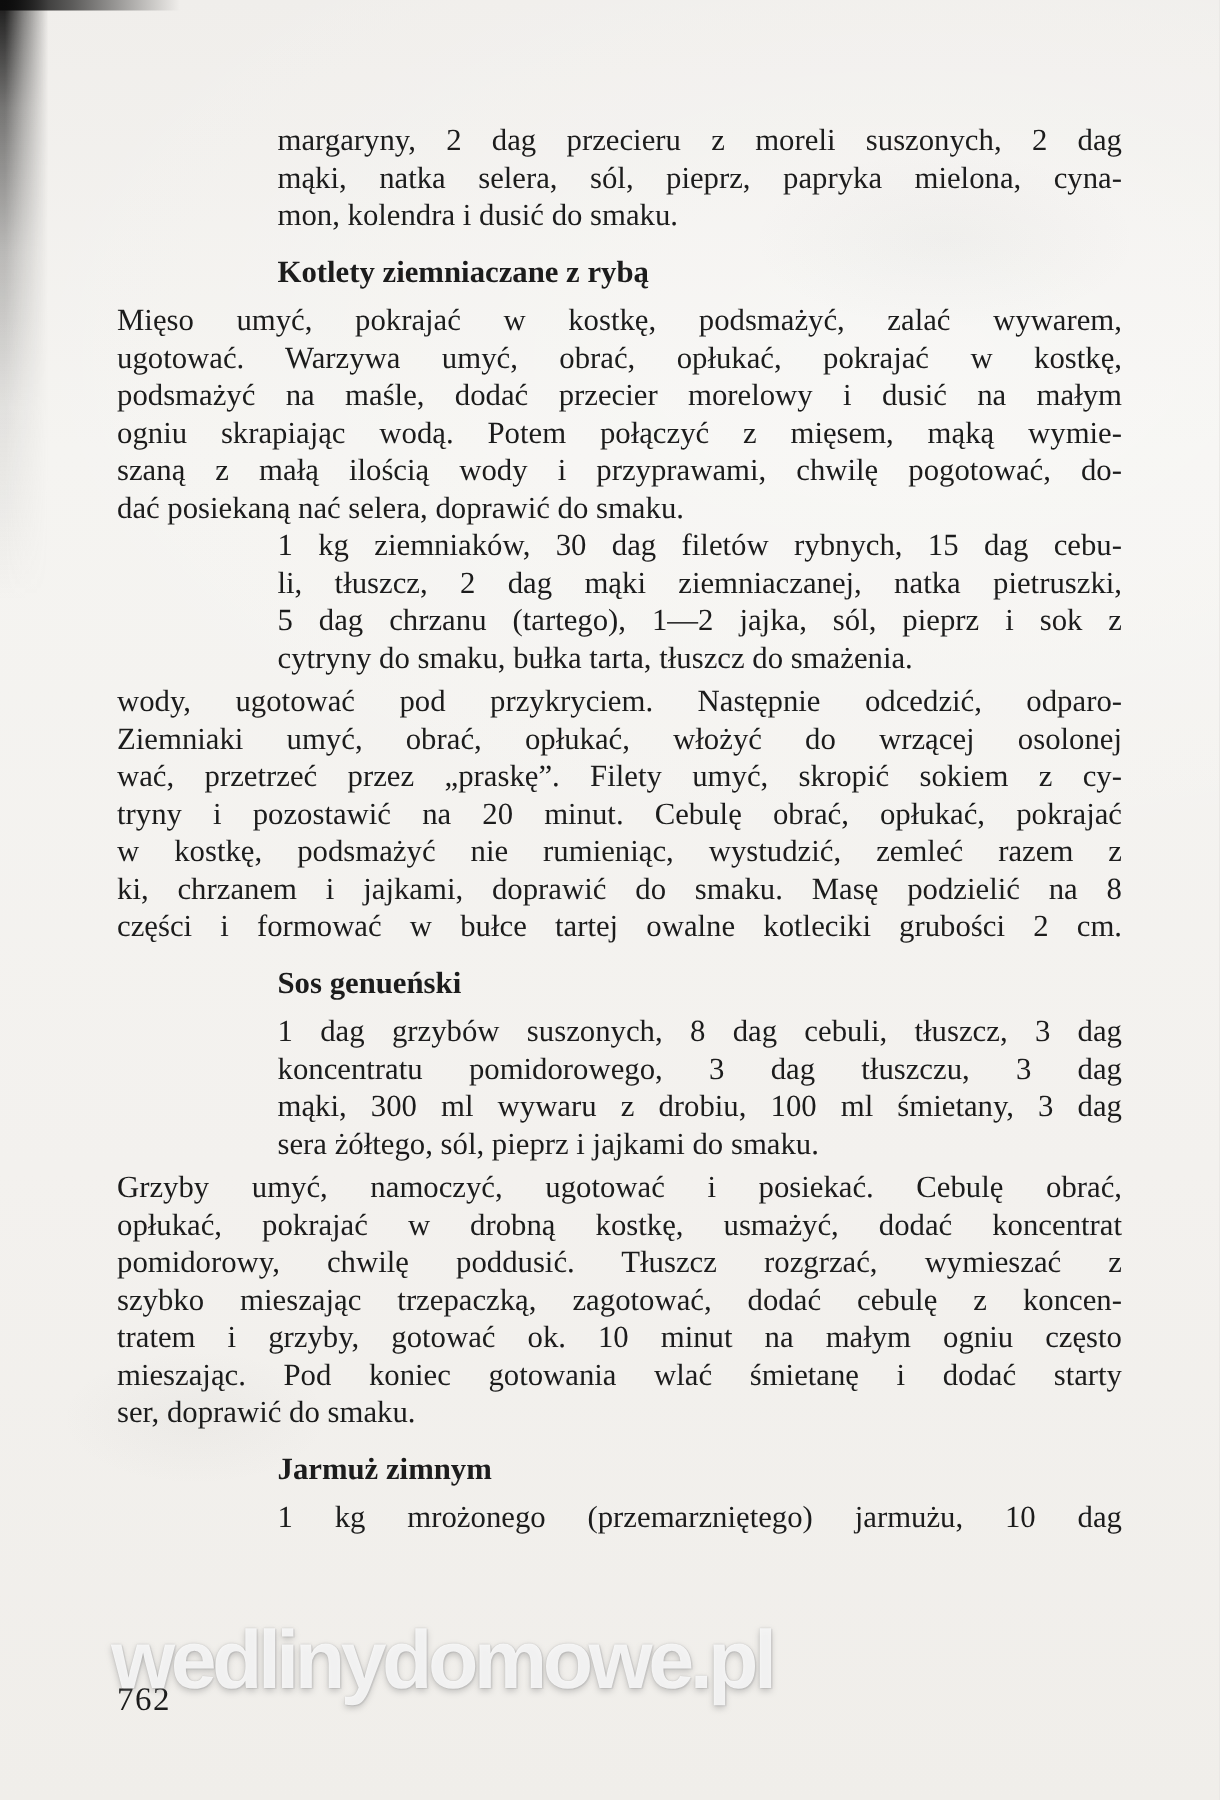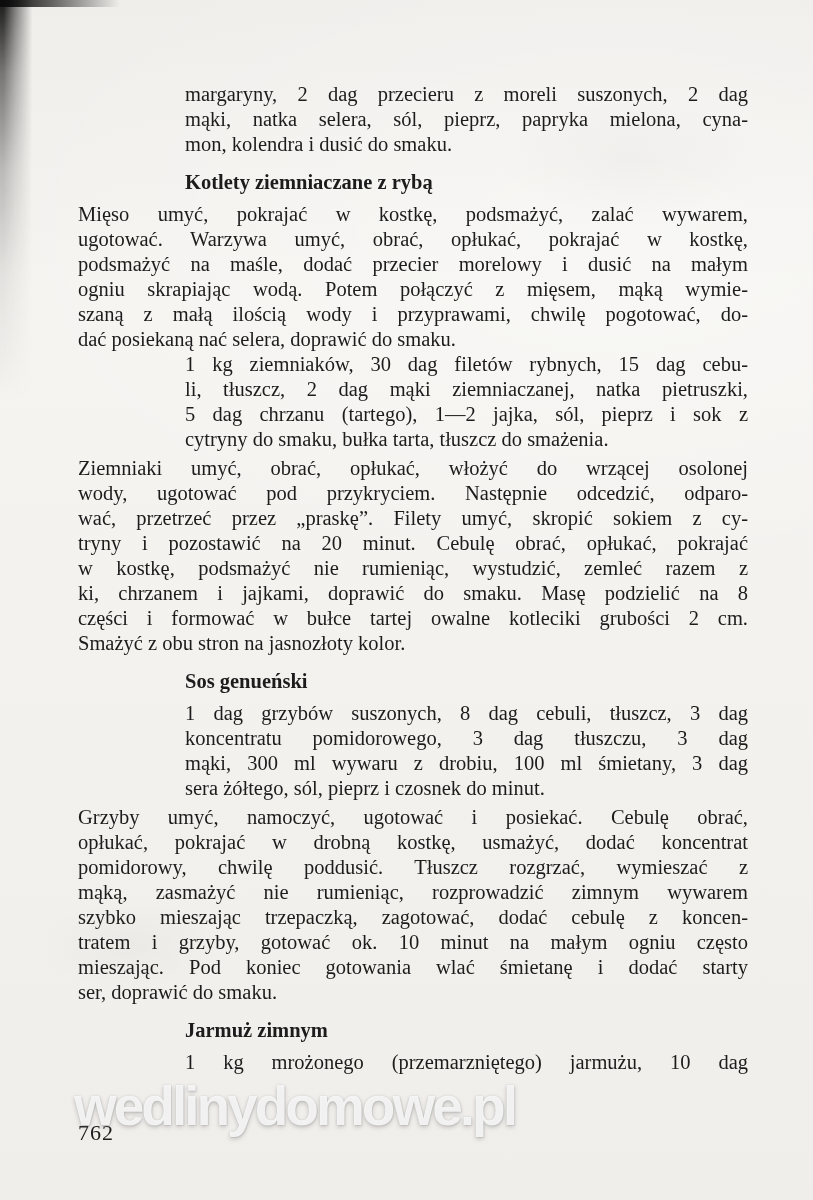--- a/index.html
+++ b/index.html
@@ -137,8 +137,8 @@
         <div class="line line-last">cytryny do smaku, bułka tarta, tłuszcz do smażenia.</div>
       </div>
       <div class="block block-paragraph">
+        <div class="line">wody, ugotować pod przykryciem. Następnie odcedzić, odparo-</div>
         <div class="line">Ziemniaki umyć, obrać, opłukać, włożyć do wrzącej osolonej</div>
-        <div class="line">wody, ugotować pod przykryciem. Następnie odcedzić, odparo-</div>
         <div class="line">wać, przetrzeć przez „praskę”. Filety umyć, skropić sokiem z cy-</div>
         <div class="line">tryny i pozostawić na 20 minut. Cebulę obrać, opłukać, pokrajać</div>
         <div class="line">w kostkę, podsmażyć nie rumieniąc, wystudzić, zemleć razem z</div>

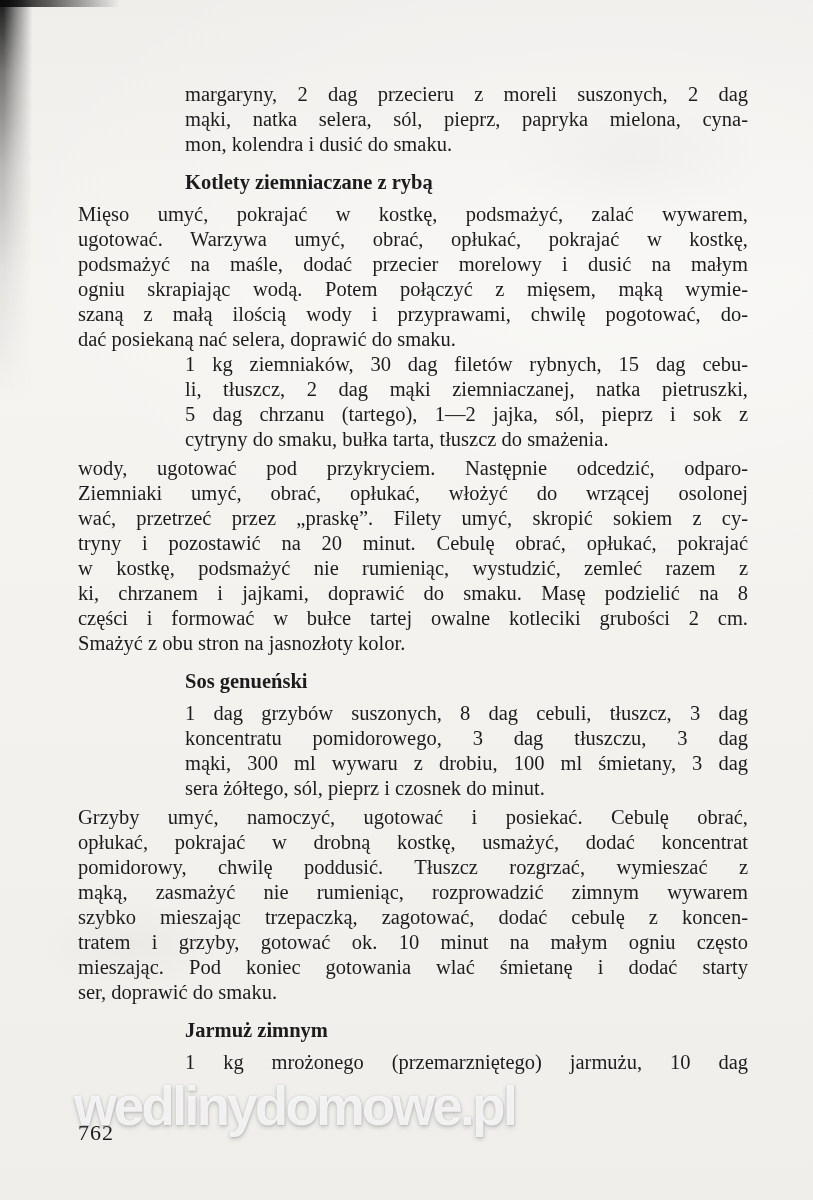--- a/index.html
+++ b/index.html
@@ -144,7 +144,6 @@
         <div class="line">w kostkę, podsmażyć nie rumieniąc, wystudzić, zemleć razem z</div>
         <div class="line">ki, chrzanem i jajkami, doprawić do smaku. Masę podzielić na 8</div>
         <div class="line">części i formować w bułce tartej owalne kotleciki grubości 2 cm.</div>
-        <div class="line line-last">Smażyć z obu stron na jasnozłoty kolor.</div>
       </div>
       <div class="block block-heading">Sos genueński</div>
       <div class="block block-ingredients">

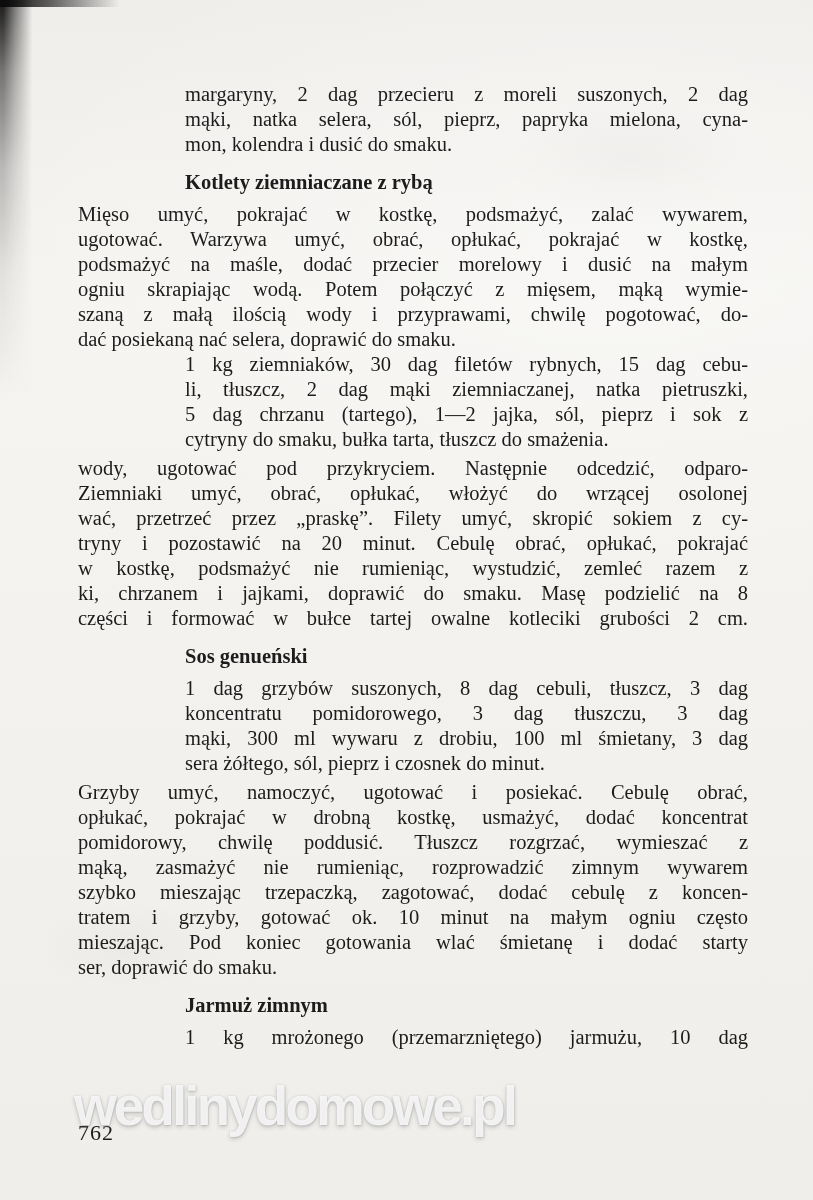--- a/index.html
+++ b/index.html
@@ -150,7 +150,7 @@
         <div class="line">1 dag grzybów suszonych, 8 dag cebuli, tłuszcz, 3 dag</div>
         <div class="line">koncentratu pomidorowego, 3 dag tłuszczu, 3 dag</div>
         <div class="line">mąki, 300 ml wywaru z drobiu, 100 ml śmietany, 3 dag</div>
-        <div class="line line-last">sera żółtego, sól, pieprz i czosnek do minut.</div>
+        <div class="line line-last">sera żółtego, sól, pieprz i jajkami do smaku.</div>
       </div>
       <div class="block block-paragraph">
         <div class="line">Grzyby umyć, namoczyć, ugotować i posiekać. Cebulę obrać,</div>

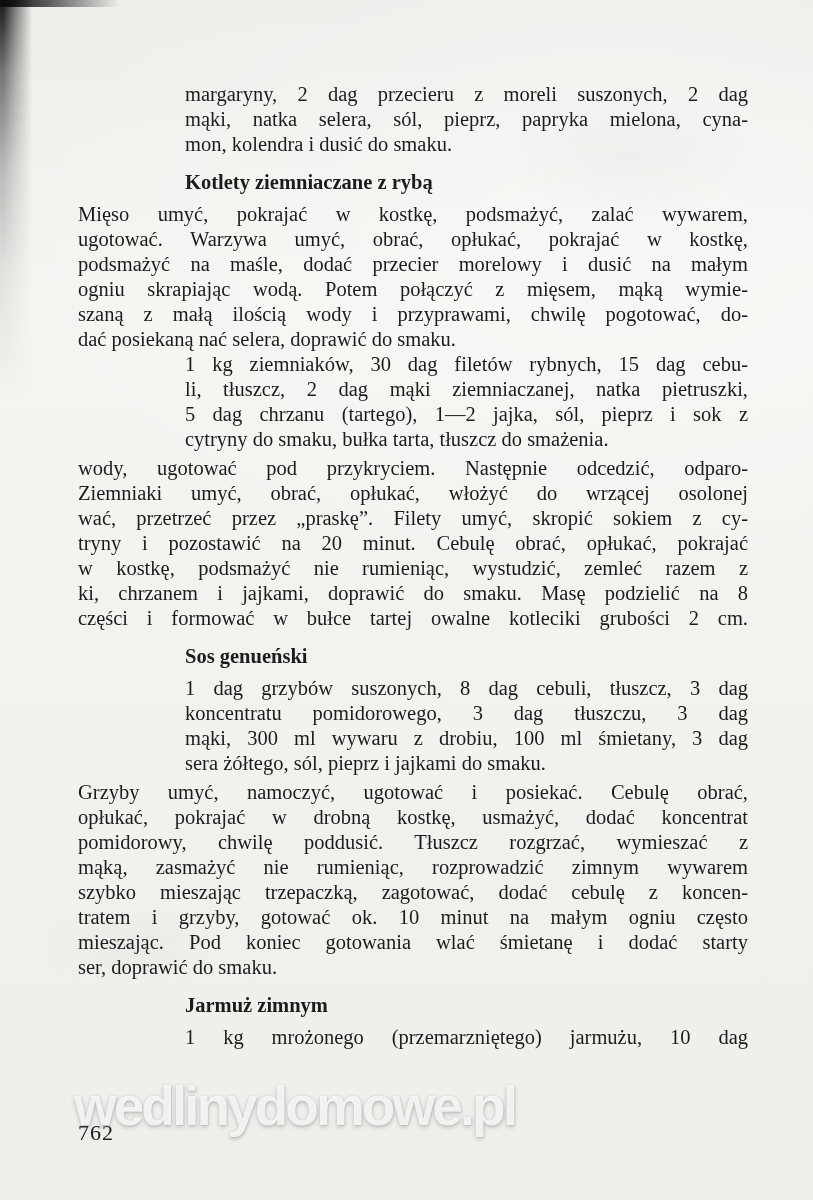--- a/index.html
+++ b/index.html
@@ -156,7 +156,6 @@
         <div class="line">Grzyby umyć, namoczyć, ugotować i posiekać. Cebulę obrać,</div>
         <div class="line">opłukać, pokrajać w drobną kostkę, usmażyć, dodać koncentrat</div>
         <div class="line">pomidorowy, chwilę poddusić. Tłuszcz rozgrzać, wymieszać z</div>
-        <div class="line">mąką, zasmażyć nie rumieniąc, rozprowadzić zimnym wywarem</div>
         <div class="line">szybko mieszając trzepaczką, zagotować, dodać cebulę z koncen-</div>
         <div class="line">tratem i grzyby, gotować ok. 10 minut na małym ogniu często</div>
         <div class="line">mieszając. Pod koniec gotowania wlać śmietanę i dodać starty</div>

